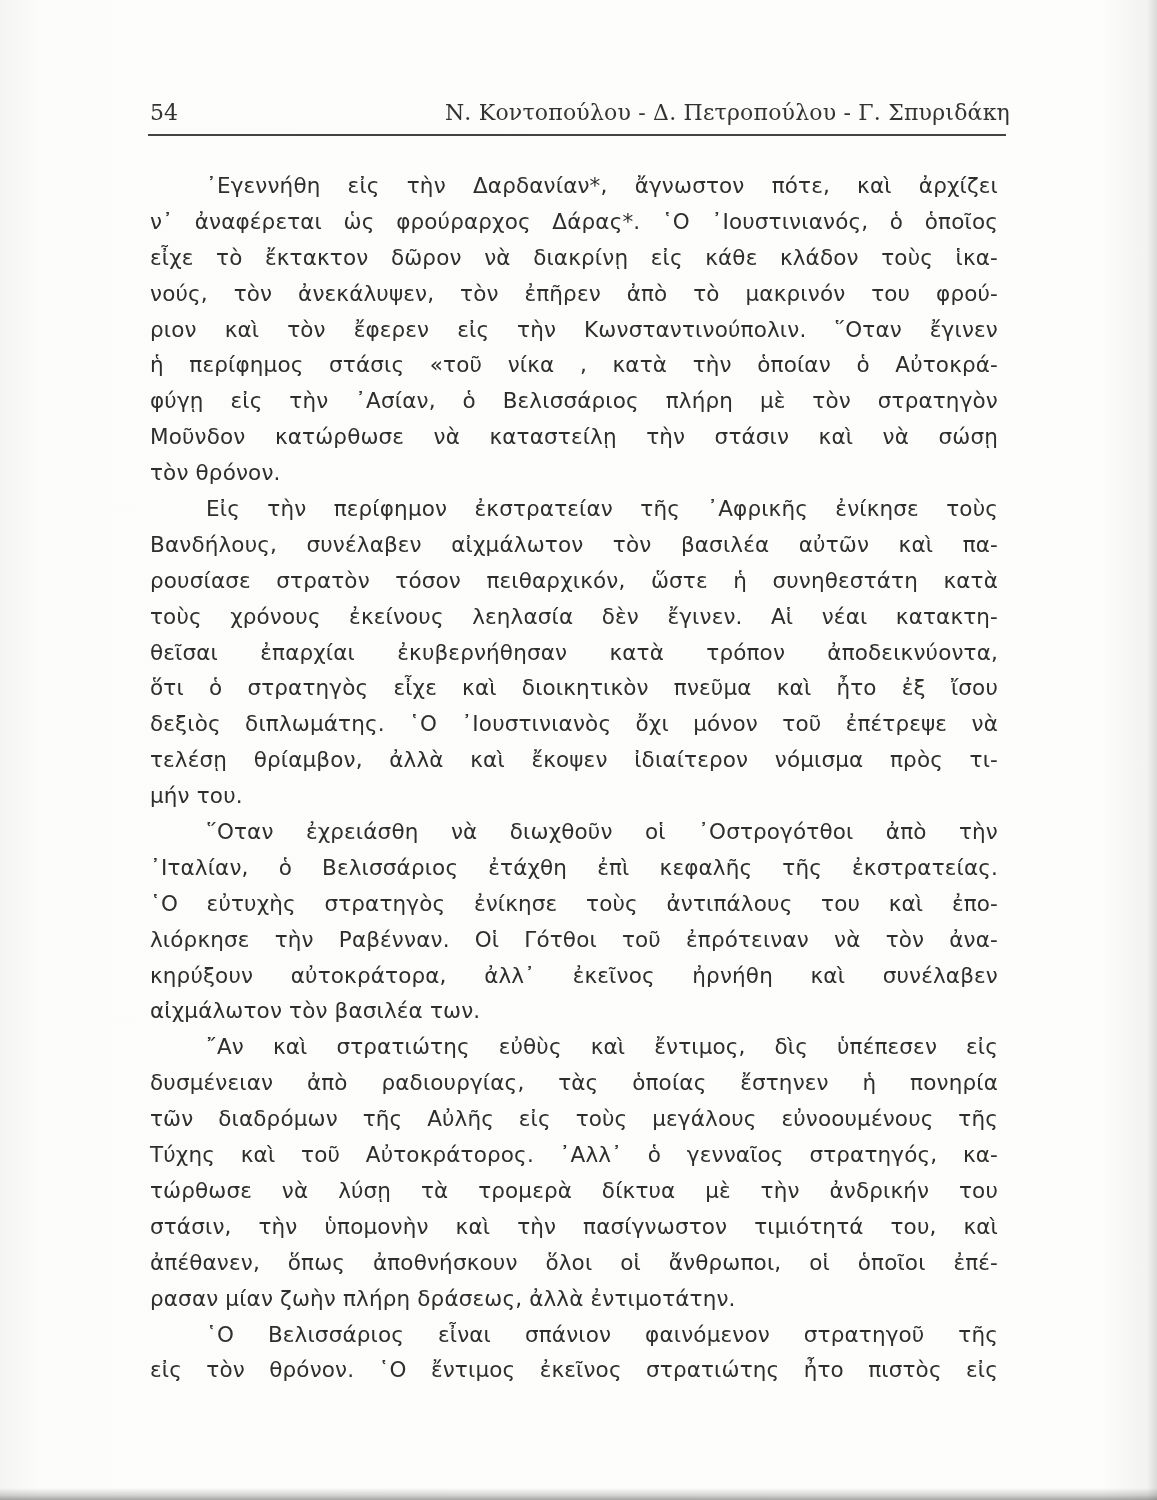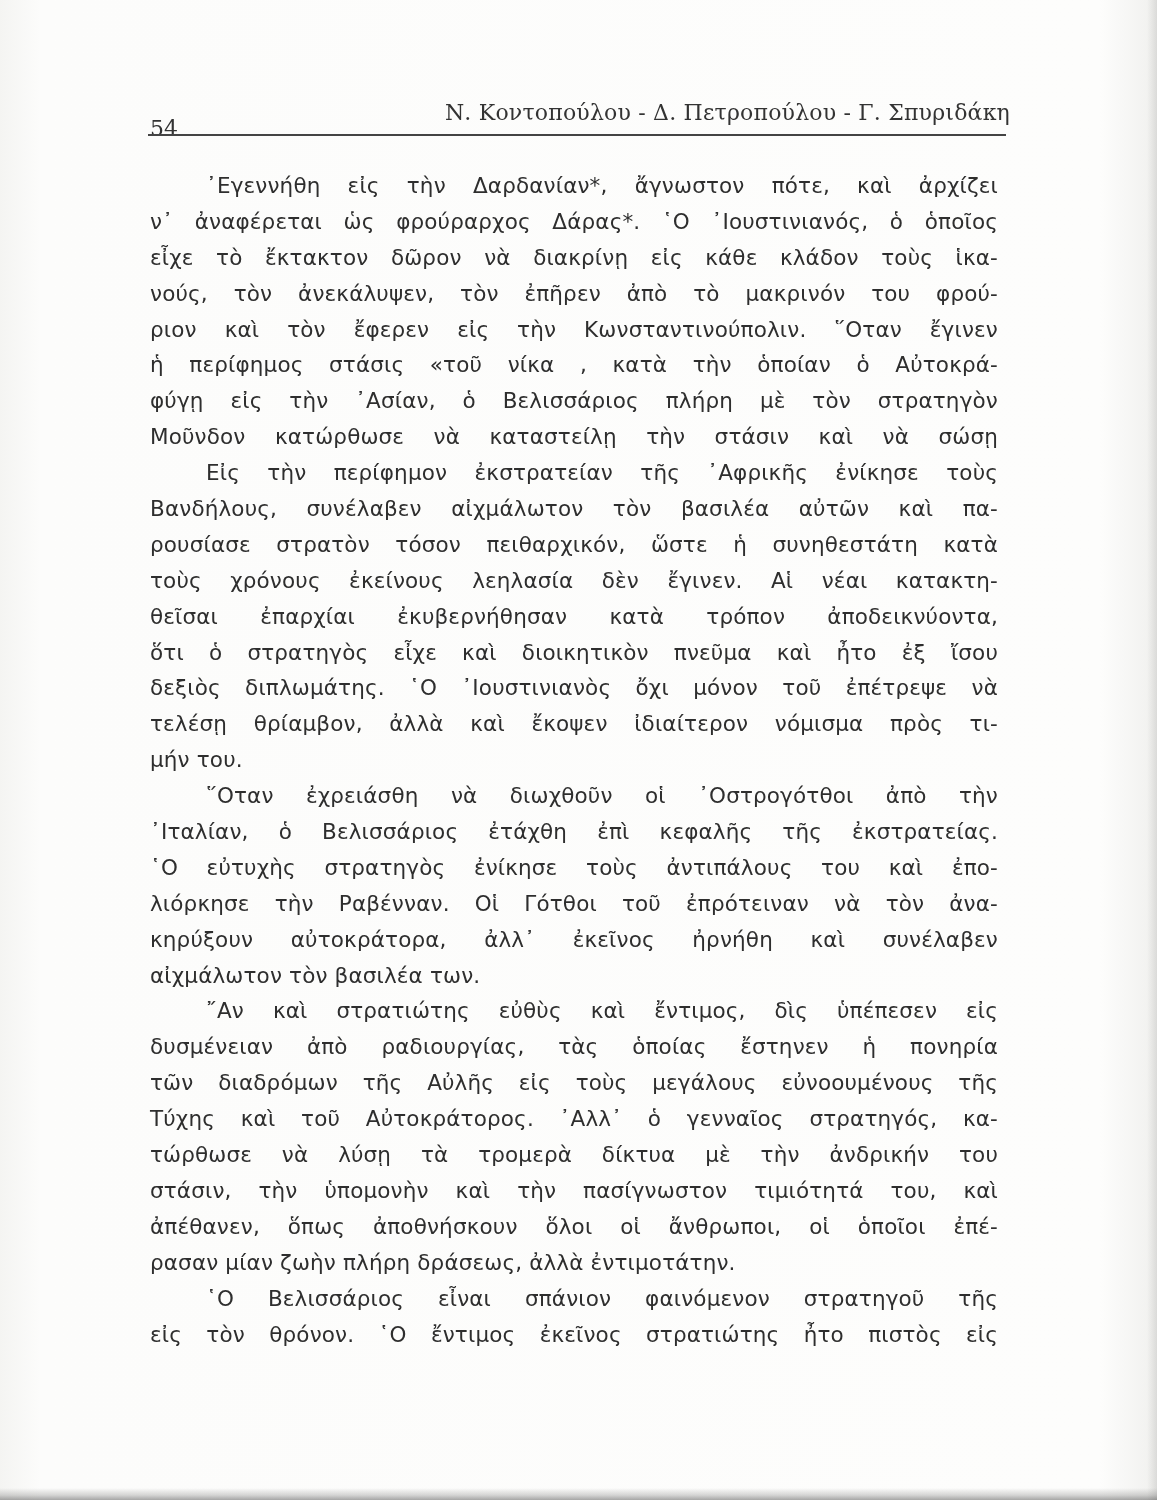--- a/index.html
+++ b/index.html
@@ -35,7 +35,7 @@
     .page-number {
       position: absolute;
       left: 0;
-      top: 16px;
+      top: 0;
     }
     .running-head {
       position: absolute;

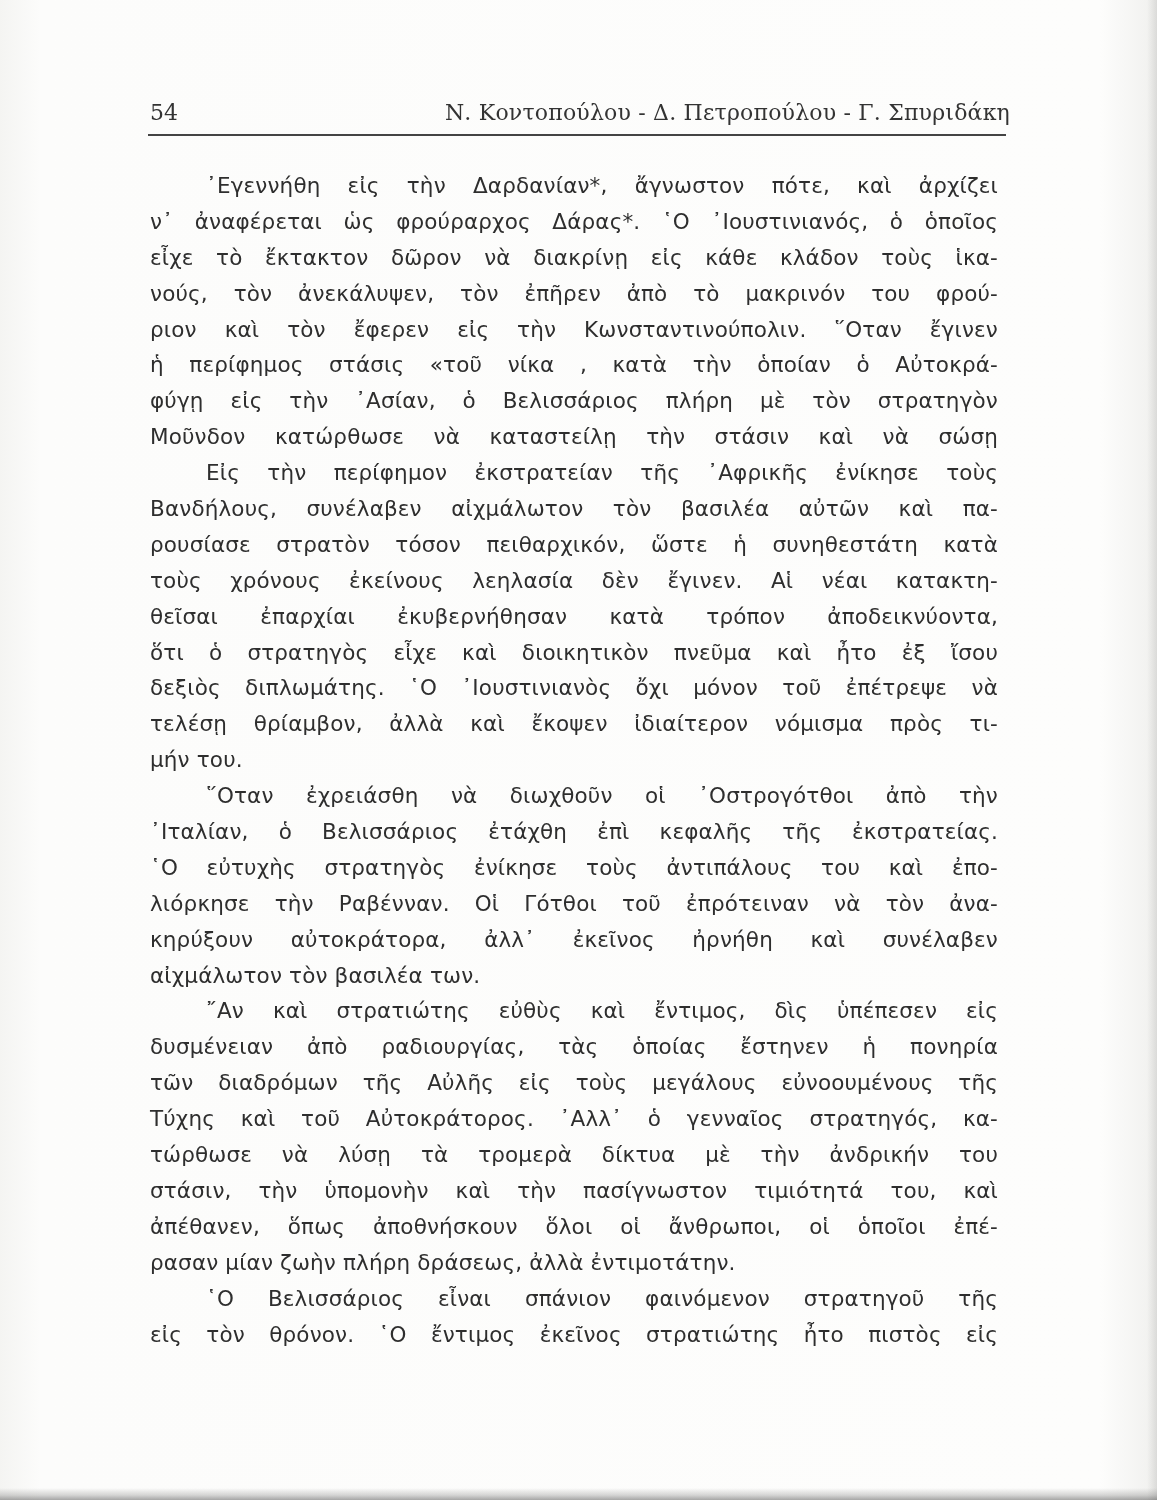--- a/index.html
+++ b/index.html
@@ -113,6 +113,7 @@
       <div class="line">ἡ περίφημος στάσις «τοῦ νίκα , κατὰ τὴν ὁποίαν ὁ Αὐτοκρά-</div>
       <div class="line">φύγῃ εἰς τὴν ᾿Ασίαν, ὁ Βελισσάριος πλήρη μὲ τὸν στρατηγὸν</div>
       <div class="line">Μοῦνδον κατώρθωσε νὰ καταστείλῃ τὴν στάσιν καὶ νὰ σώσῃ</div>
+      <div class="line last">τὸν θρόνον.</div>
     </div>
 
     <div class="paragraph">

